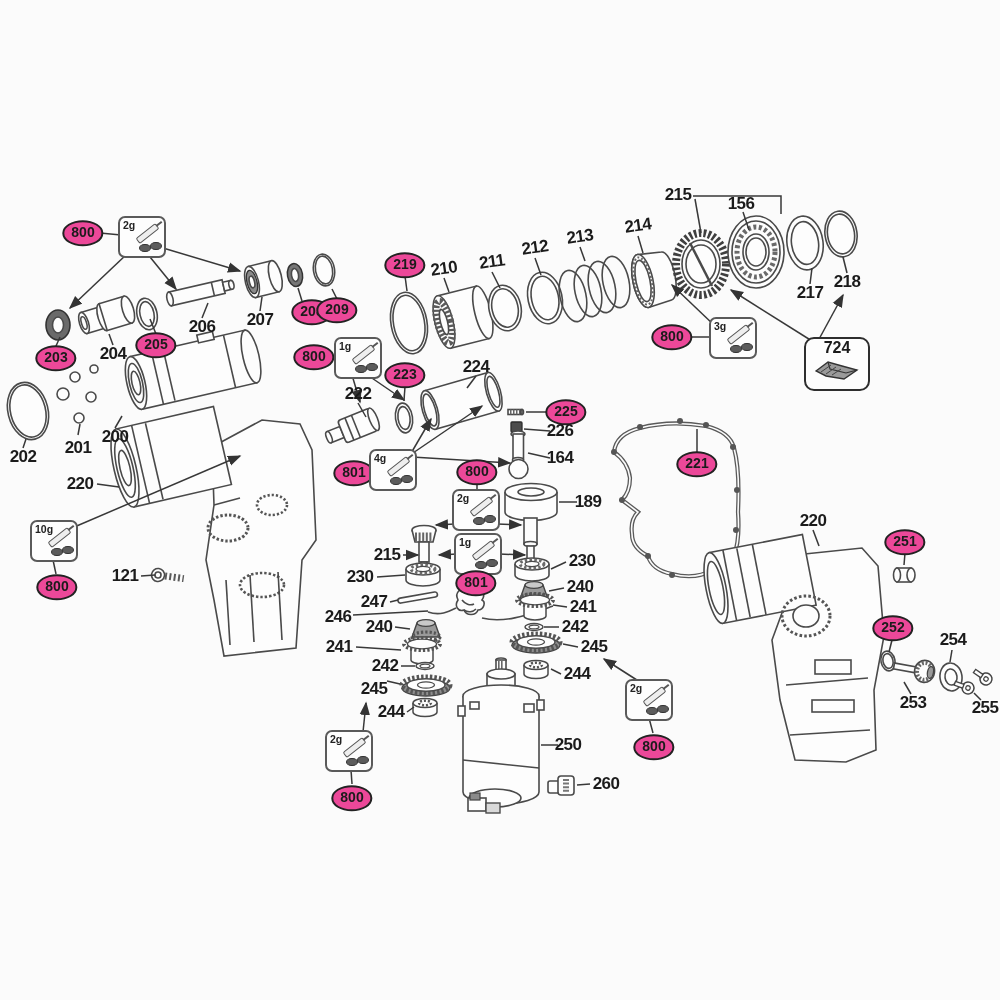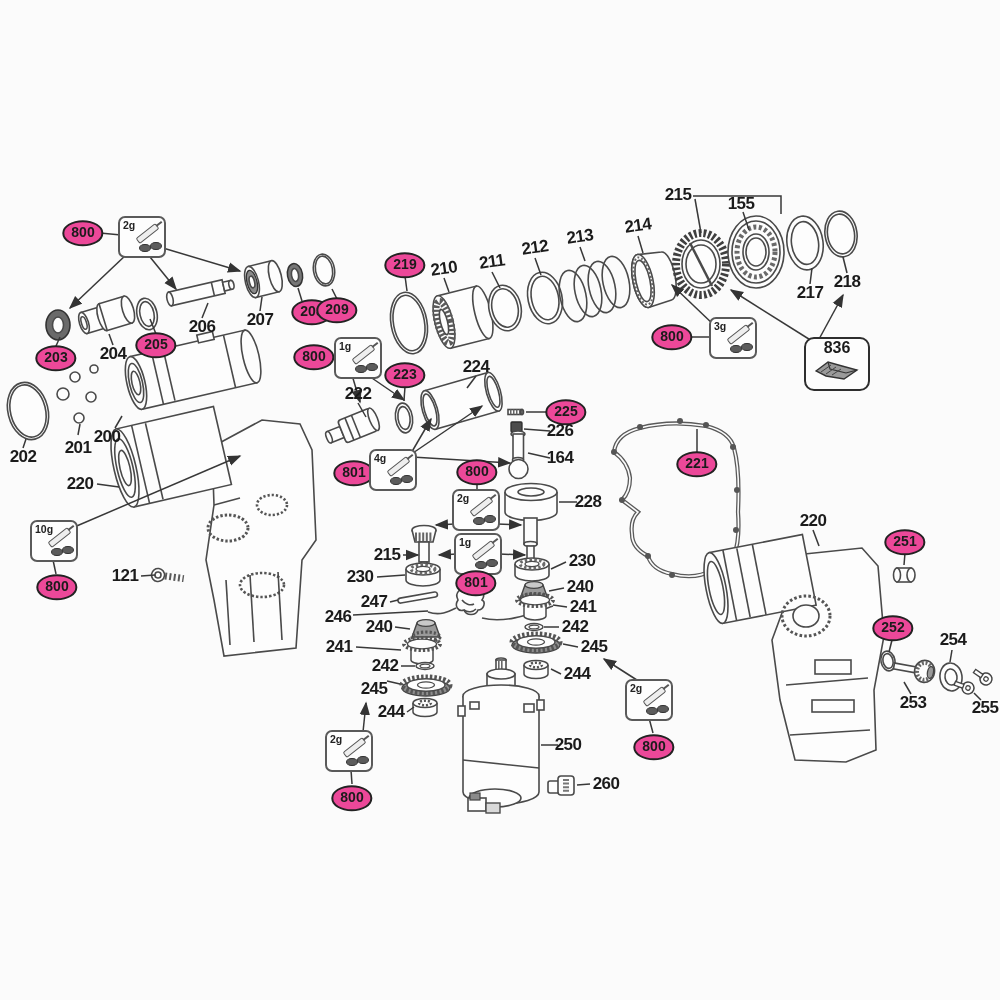--- a/index.html
+++ b/index.html
@@ -485,7 +485,7 @@
 <div class="co txt r8" style="left:580px;top:237px">213</div>
 <div class="co txt r8" style="left:638px;top:226px">214</div>
 <div class="co txt" style="left:678px;top:195px">215</div>
-<div class="co txt" style="left:741px;top:204px">155</div>
+<div class="co txt" style="left:741px;top:204px">156</div>
 <div class="co txt" style="left:810px;top:293px">217</div>
 <div class="co txt" style="left:847px;top:282px">218</div>
 <div class="co oval" style="left:672px;top:337px">800</div>

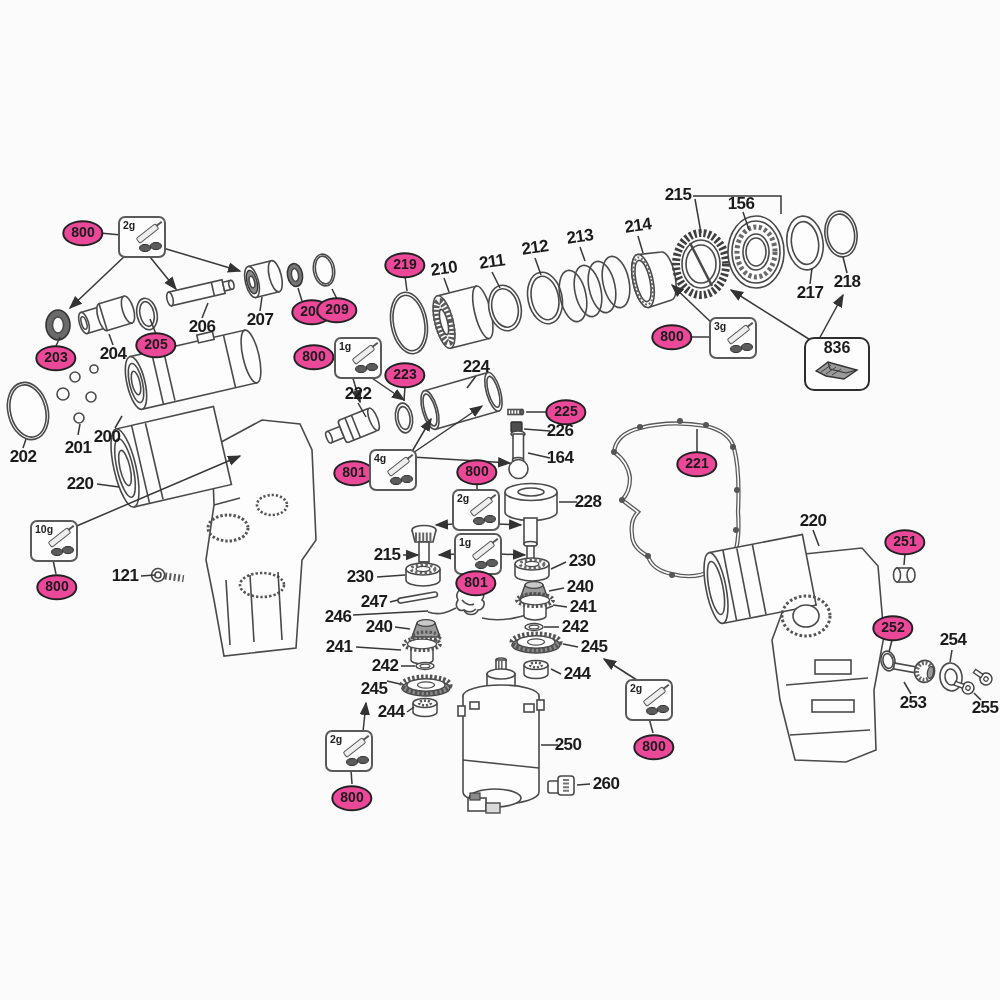--- a/index.html
+++ b/index.html
@@ -496,7 +496,7 @@
       <span class="gdot d2"></span>
     </div>
 <div class="co pbox" style="left:837px;top:364px">
-  <span class="ptxt">836</span>
+  <span class="ptxt">724</span>
   <svg width="52" height="26" viewBox="0 0 52 26">
         <path d="M5,14 L17,5 L31,9 L46,13 L33,22 L15,19 Z" fill="#9a9a9a" stroke="#333" stroke-width="1.4"></path>
         <path d="M17,5 L19,12 L35,16 L46,13" fill="none" stroke="#333" stroke-width="1.2"></path>

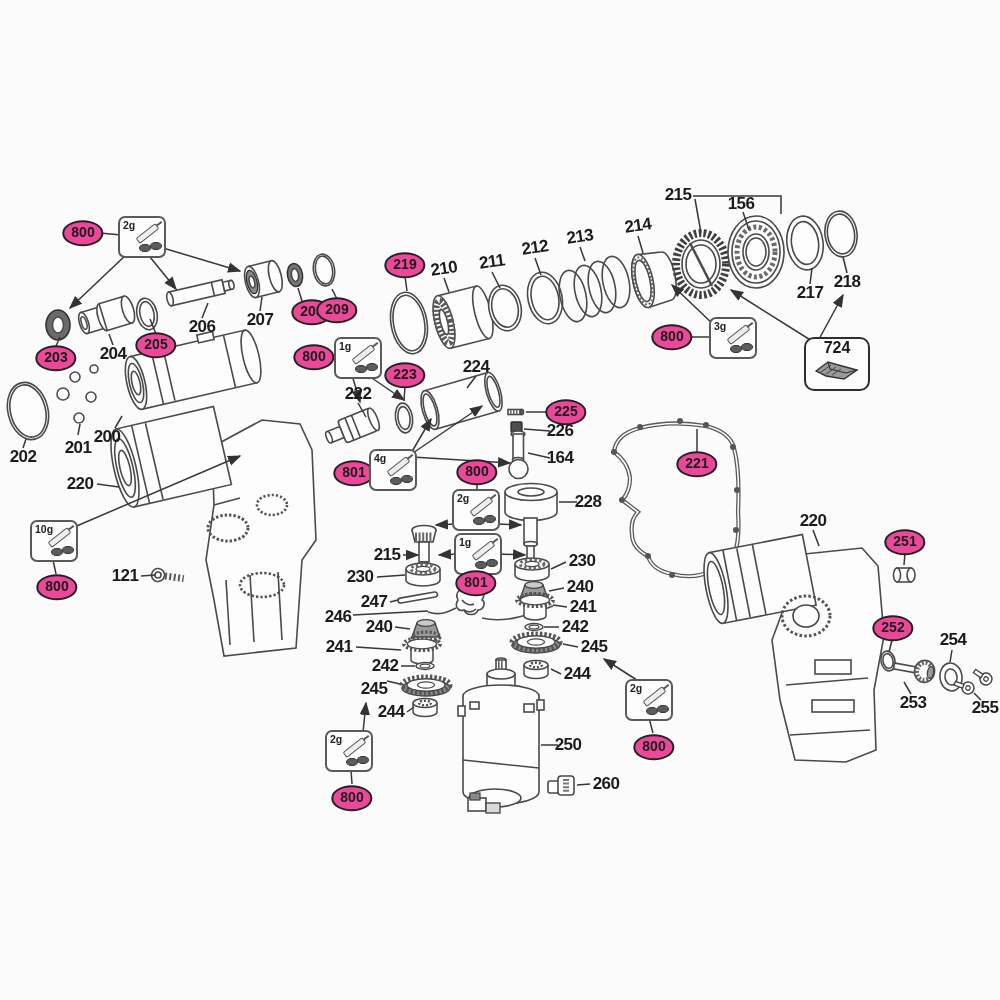--- a/index.html
+++ b/index.html
@@ -505,7 +505,7 @@
 </div>
 <div class="co txt" style="left:23px;top:457px">202</div>
 <div class="co txt" style="left:78px;top:448px">201</div>
-<div class="co txt" style="left:107px;top:437px">200</div>
+<div class="co txt" style="left:115px;top:437px">200</div>
 <div class="co txt" style="left:80px;top:484px">220</div>
 <div class="co gbox" style="left:54px;top:541px">
       <span class="gtxt">10g</span>

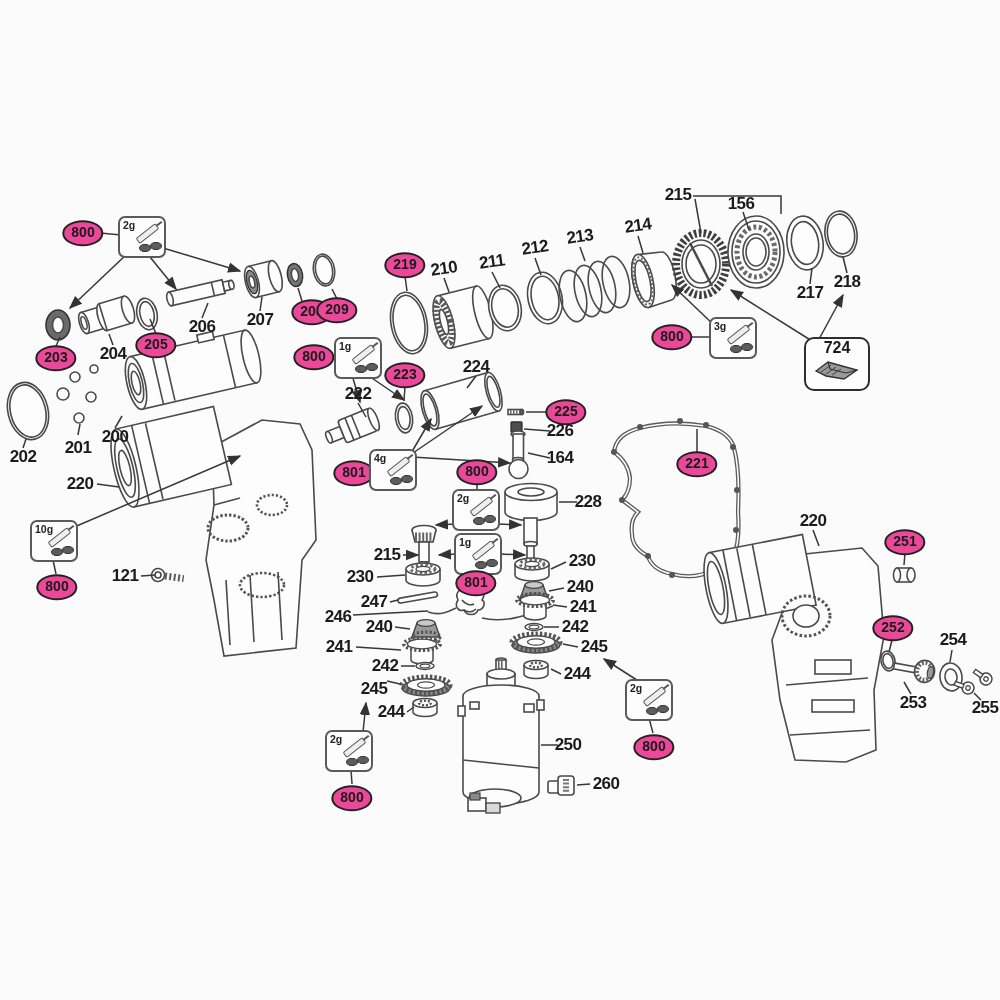--- a/index.html
+++ b/index.html
@@ -535,7 +535,7 @@
 <div class="co oval" style="left:566px;top:412px">225</div>
 <div class="co txt" style="left:560px;top:431px">226</div>
 <div class="co txt" style="left:560px;top:458px">164</div>
-<div class="co txt" style="left:588px;top:502px">228</div>
+<div class="co txt" style="left:588px;top:502px">189</div>
 <div class="co oval" style="left:477px;top:472px">800</div>
 <div class="co gbox" style="left:476px;top:510px">
       <span class="gtxt">2g</span>

